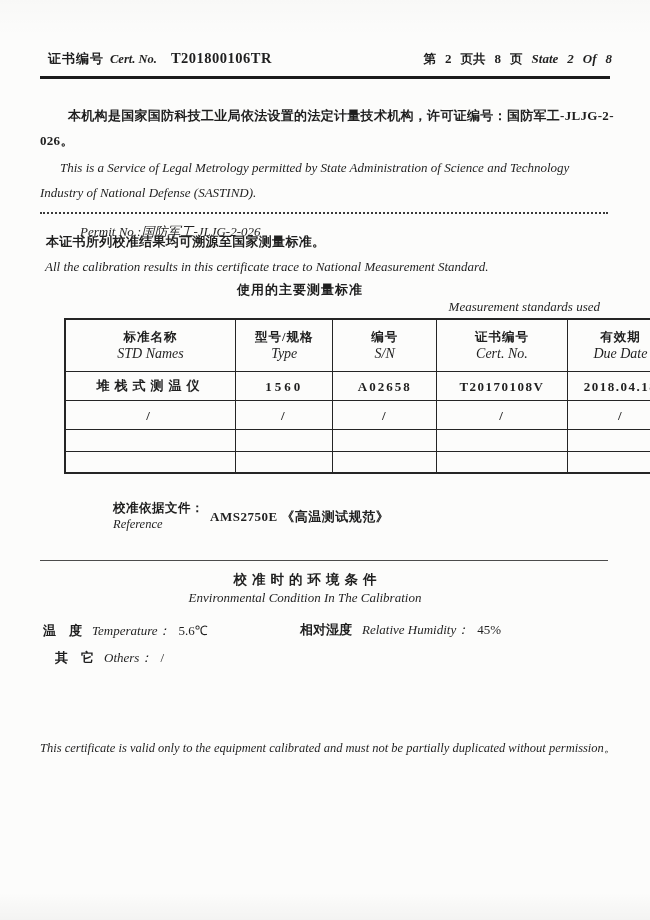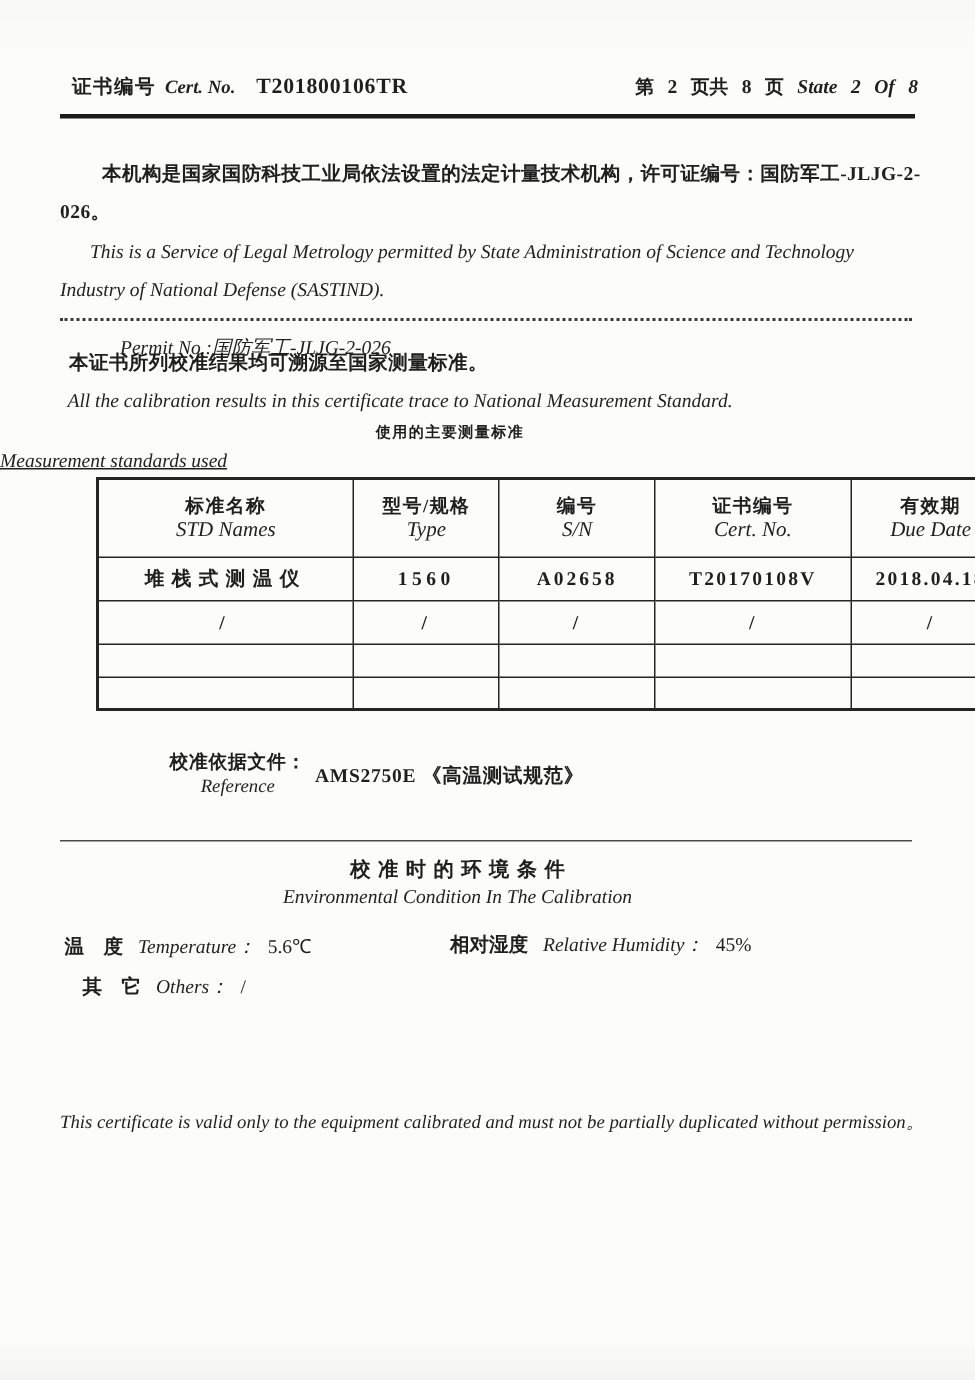--- a/index.html
+++ b/index.html
@@ -43,7 +43,7 @@
   
   .trace-zh{top:233px;left:46px;font-size:13px;letter-spacing:0.3px;}
   .trace-en{top:259px;left:45px;font-size:13px;}
-  .t-title-zh{top:281px;left:0;width:600px;text-align:center;font-size:10px;letter-spacing:1px;}
+  .t-title-zh{top:281px;left:0;width:600px;text-align:center;font-size:13px;letter-spacing:1px;}
   .t-title-en{top:299px;left:0;width:600px;text-align:left;font-size:13px;text-decoration:underline;}
 
   

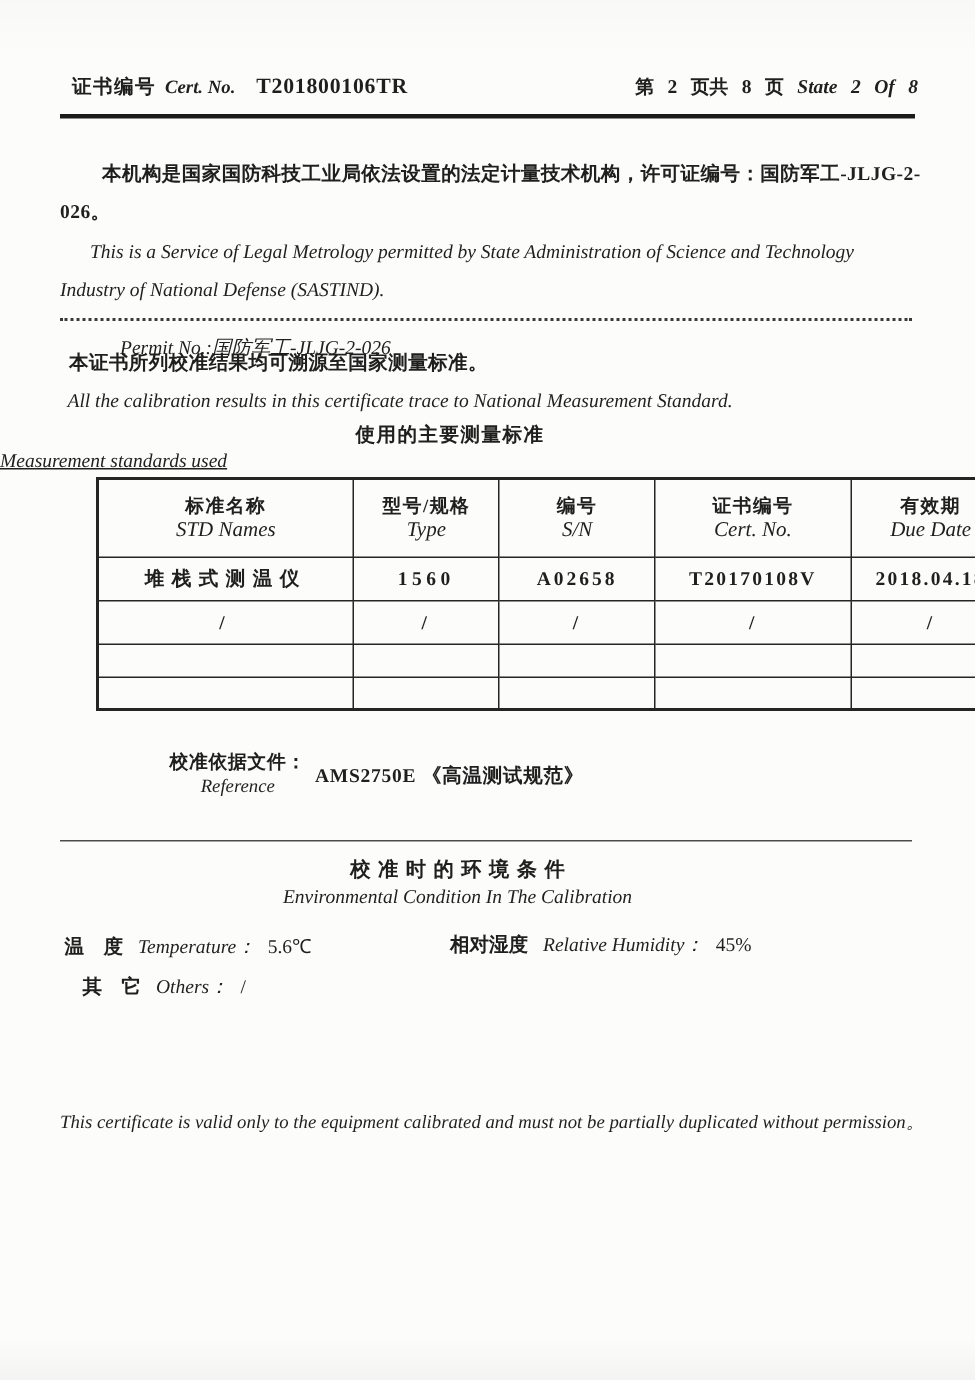--- a/index.html
+++ b/index.html
@@ -44,7 +44,7 @@
   .trace-zh{top:233px;left:46px;font-size:13px;letter-spacing:0.3px;}
   .trace-en{top:259px;left:45px;font-size:13px;}
   .t-title-zh{top:281px;left:0;width:600px;text-align:center;font-size:13px;letter-spacing:1px;}
-  .t-title-en{top:299px;left:0;width:600px;text-align:left;font-size:13px;text-decoration:underline;}
+  .t-title-en{top:299px;left:0;width:600px;text-align:right;font-size:13px;}
 
   
   table.std{

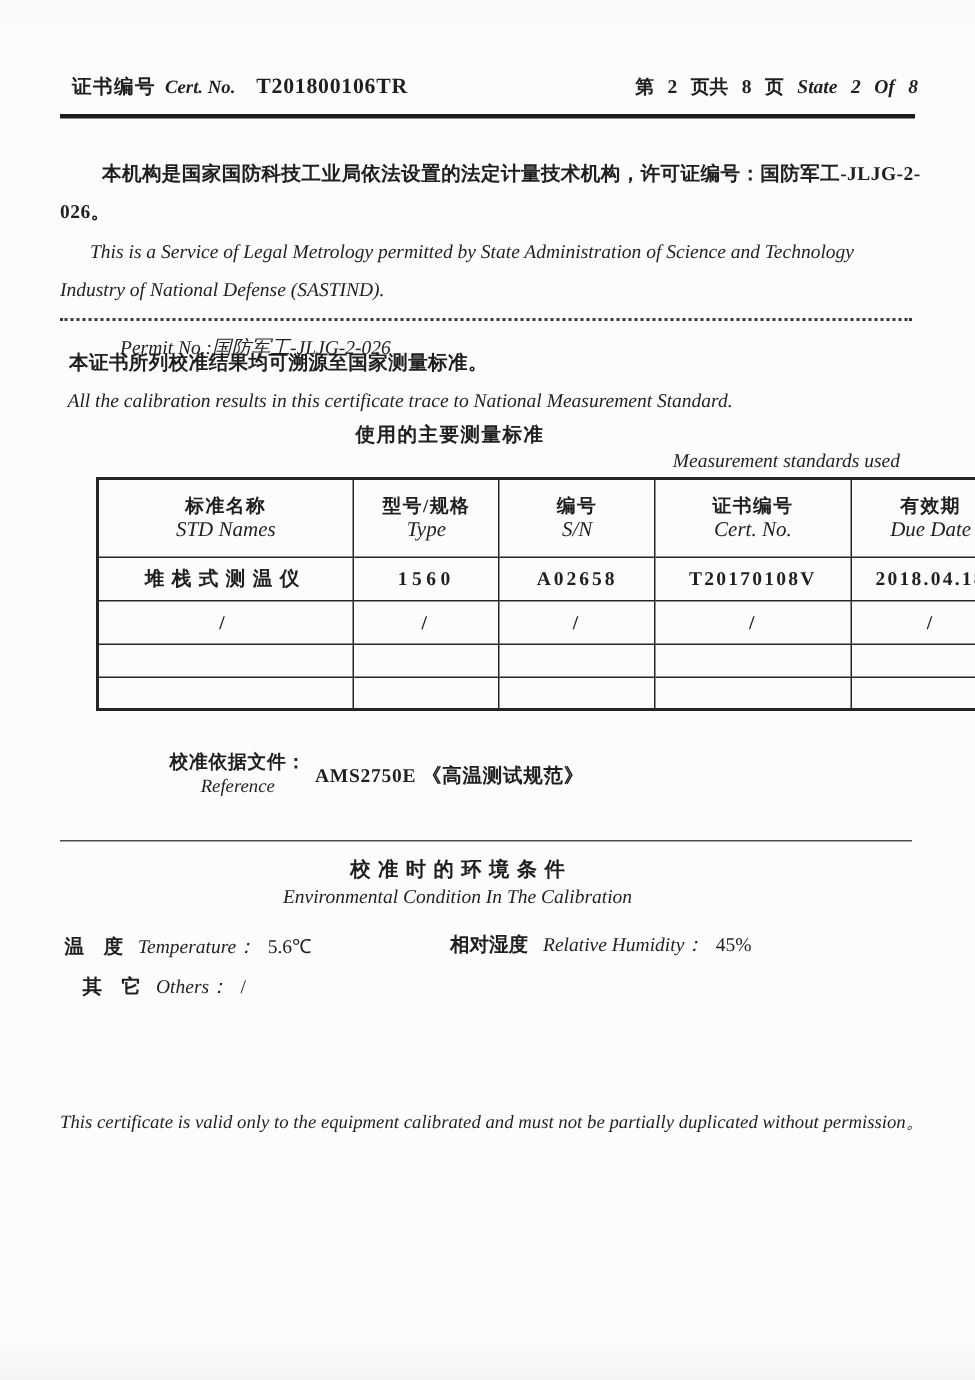--- a/index.html
+++ b/index.html
@@ -67,7 +67,7 @@
   .val{font-size:13px;font-weight:600;}
 
   
-  .ref-lbl{top:500px;left:113px;text-align:center;font-size:12.5px;}
+  .ref-lbl{top:500px;left:113px;text-align:left;font-size:12.5px;}
   .ref-lbl .l1{letter-spacing:0.5px;}
   .ref-lbl .l2{font-style:italic;font-weight:400;}
   .ref-val{top:508px;left:210px;font-size:13px;font-weight:600;letter-spacing:0.5px;}

